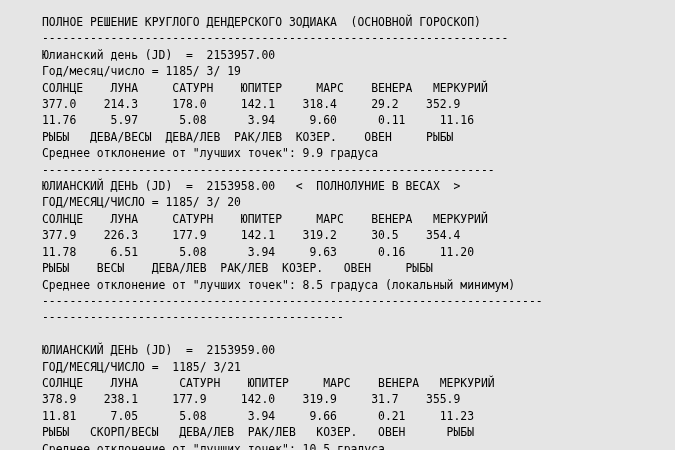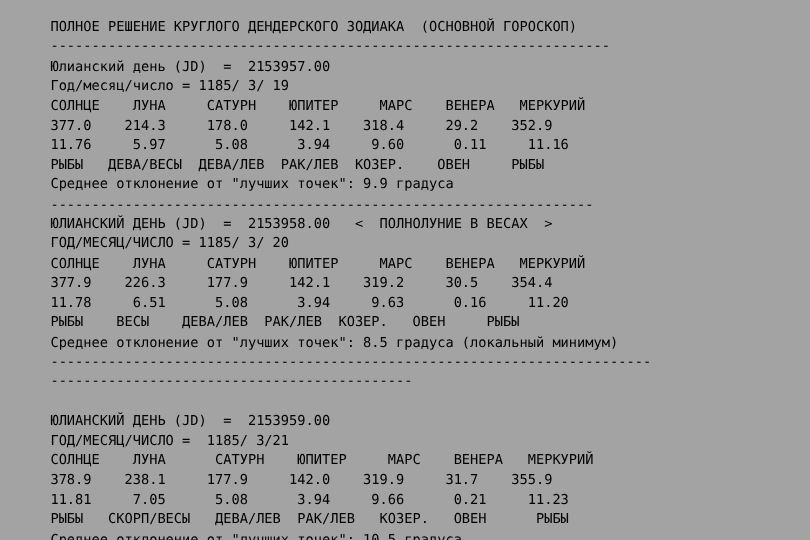--- a/index.html
+++ b/index.html
@@ -17,7 +17,7 @@
     position: relative;
     width: 675px;
     height: 450px;
-    background: #a3a3a3;
+    background: #e5e5e5;
     color: #000000;
     padding: 0;
     box-sizing: border-box;

